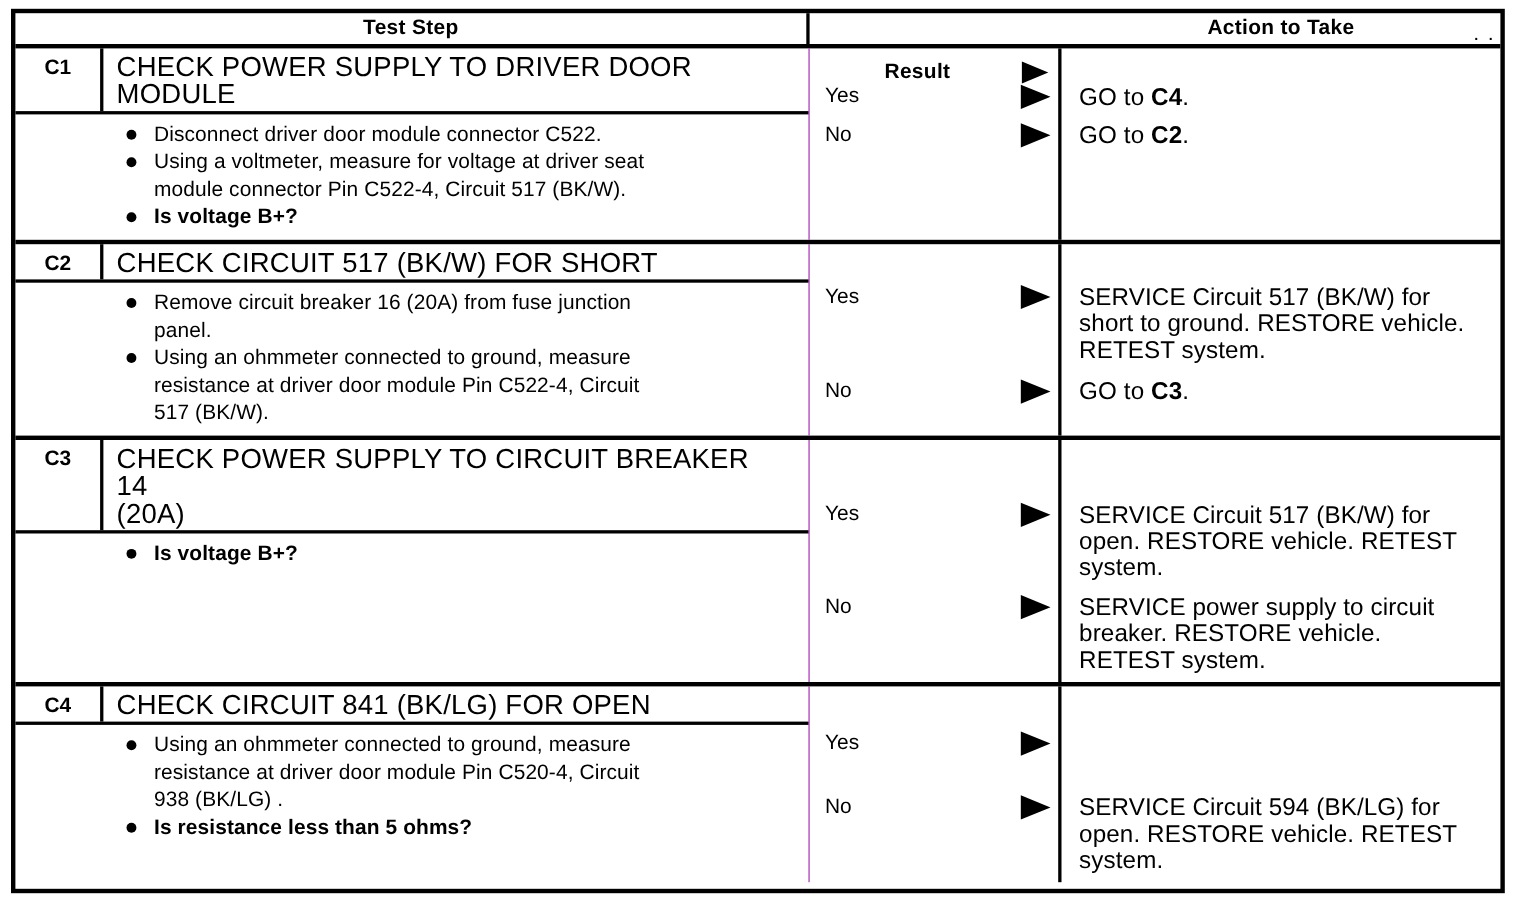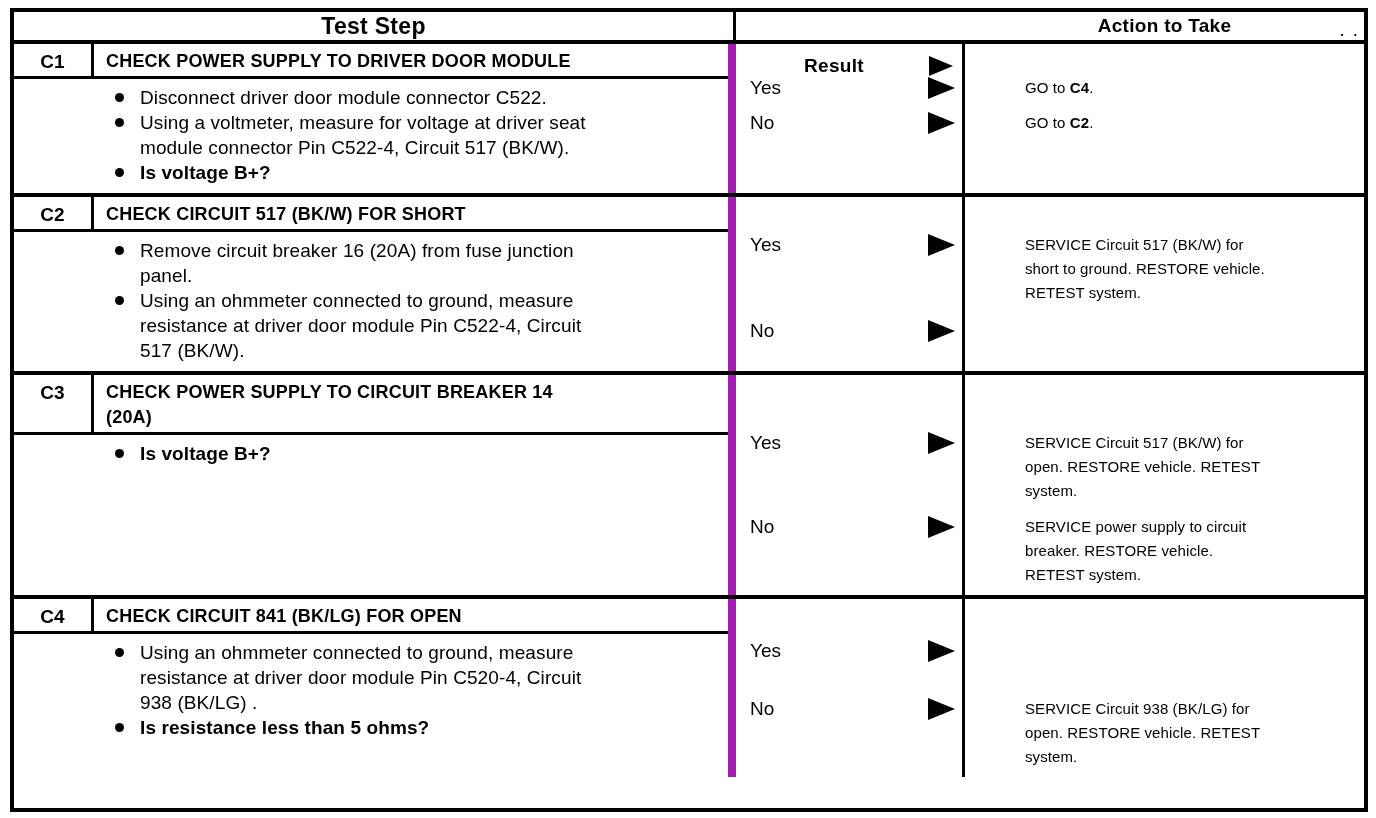--- a/index.html
+++ b/index.html
@@ -16,7 +16,7 @@
   .hdr{display:flex;height:32px;border-bottom:4px solid #000;box-sizing:border-box;}
   .hdr .h-test{
     width:722px;box-sizing:border-box;border-right:3px solid #000;
-    text-align:center;font-weight:bold;font-size:23px;line-height:28px;letter-spacing:.3px;
+    text-align:center;font-weight:bold;font-size:19px;line-height:28px;letter-spacing:.3px;
   }
   .hdr .h-result{
     width:229px;box-sizing:border-box;border-right:3px solid #000;position:relative;

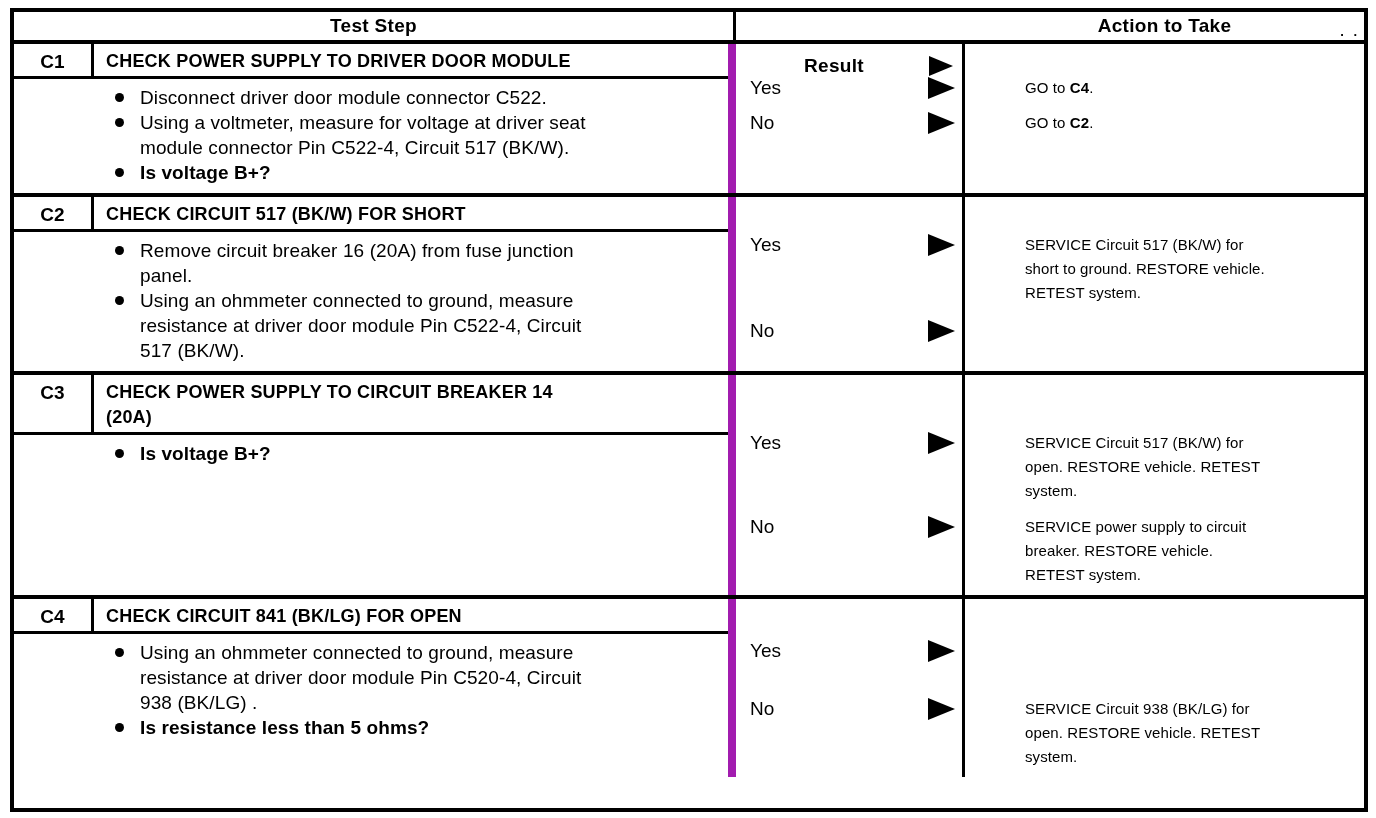--- a/index.html
+++ b/index.html
@@ -35,7 +35,7 @@
   
   .step{display:flex;align-items:stretch;box-sizing:border-box;}
   .step + .step{border-top:4px solid #000;}
-  .left{width:722px;box-sizing:border-box;border-right:8px solid #a21caf;display:flex;flex-direction:column;}
+  .left{width:722px;box-sizing:border-box;border-right:1px solid #a21caf;display:flex;flex-direction:column;}
   .titlerow{display:flex;border-bottom:3px solid #000;box-sizing:border-box;}
   .idcell{
     width:80px;box-sizing:border-box;border-right:3px solid #000;

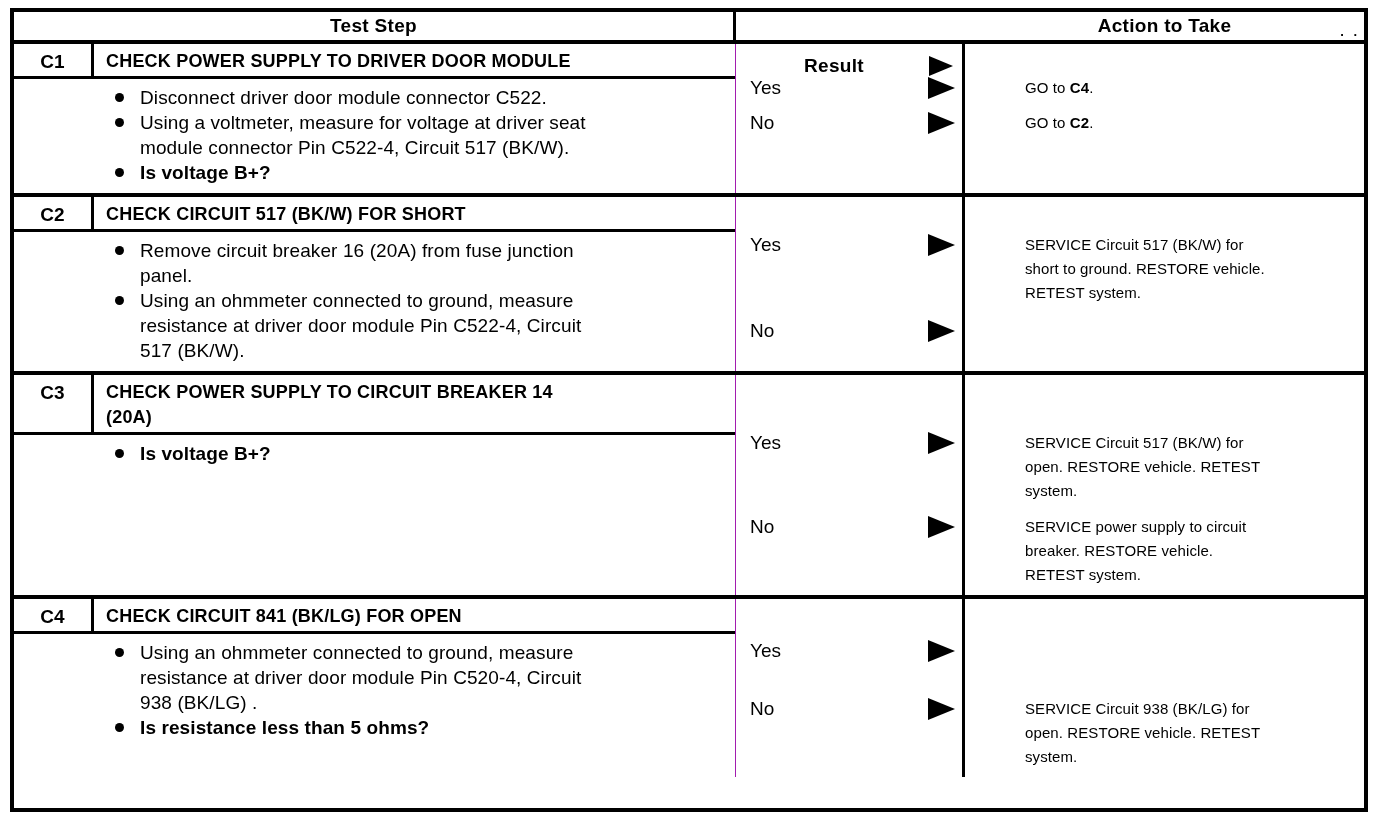--- a/index.html
+++ b/index.html
@@ -42,7 +42,7 @@
     text-align:center;font-weight:bold;font-size:19px;line-height:25px;padding-top:5px;padding-bottom:2px;
   }
   .titlecell{
-    flex:1;font-weight:bold;font-size:18px;line-height:25px;letter-spacing:.2px;
+    flex:1;font-weight:normal;font-size:25px;line-height:25px;letter-spacing:.2px;
     padding:5px 24px 2px 12px;white-space:pre-line;
   }
   .body{padding:6px 6px 8px 0;}

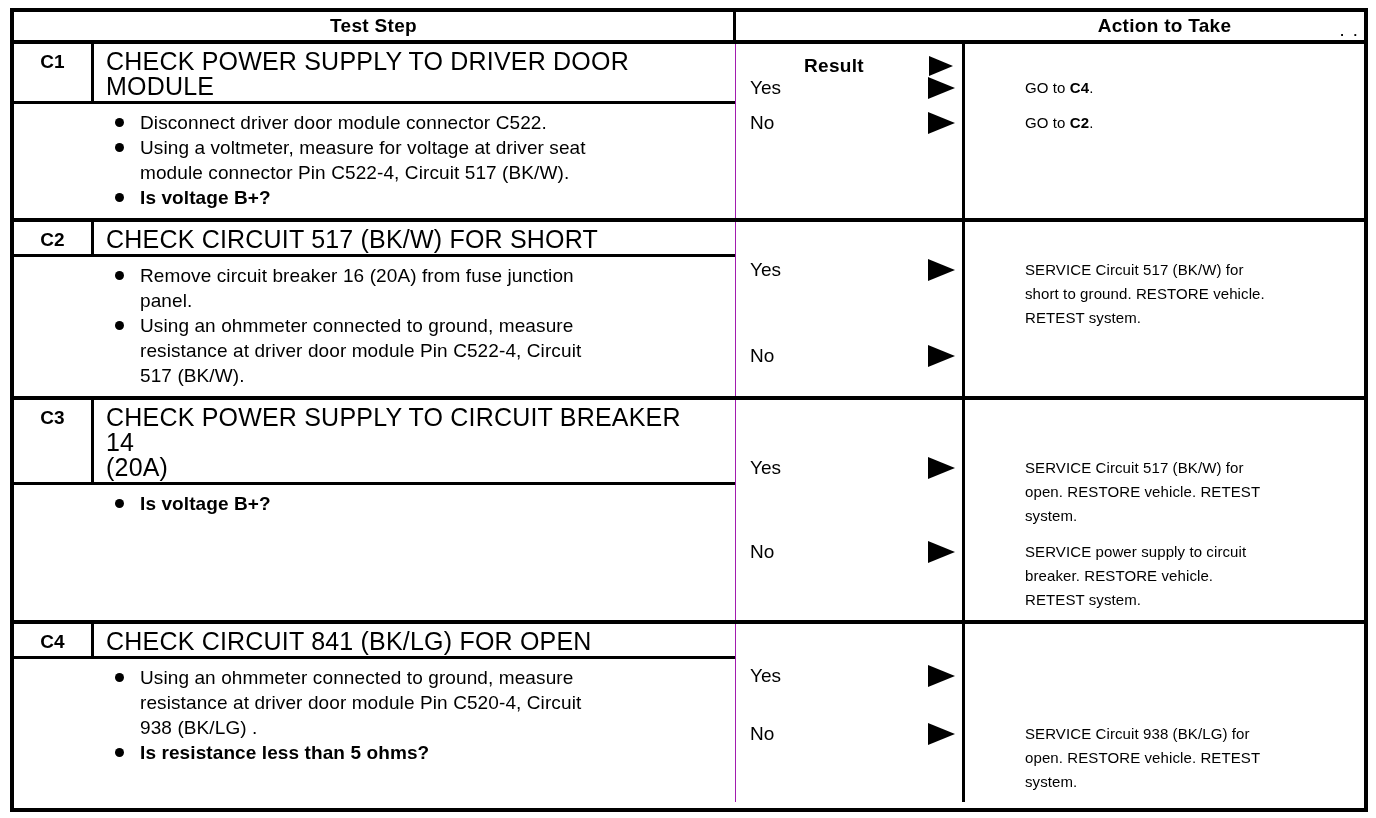--- a/index.html
+++ b/index.html
@@ -53,7 +53,7 @@
   
   .rside{flex:1;position:relative;box-sizing:border-box;padding-bottom:8px;}
   .coldivider{position:absolute;left:226px;top:0;bottom:0;width:3px;background:#000;}
-  .pair{display:flex;gap:44px;}
+  .pair{display:flex;}
   .rescell{width:229px;flex:none;position:relative;box-sizing:border-box;}
   .reslabel{font-size:19px;line-height:24px;padding-left:14px;display:inline-block;}
   .arrow{

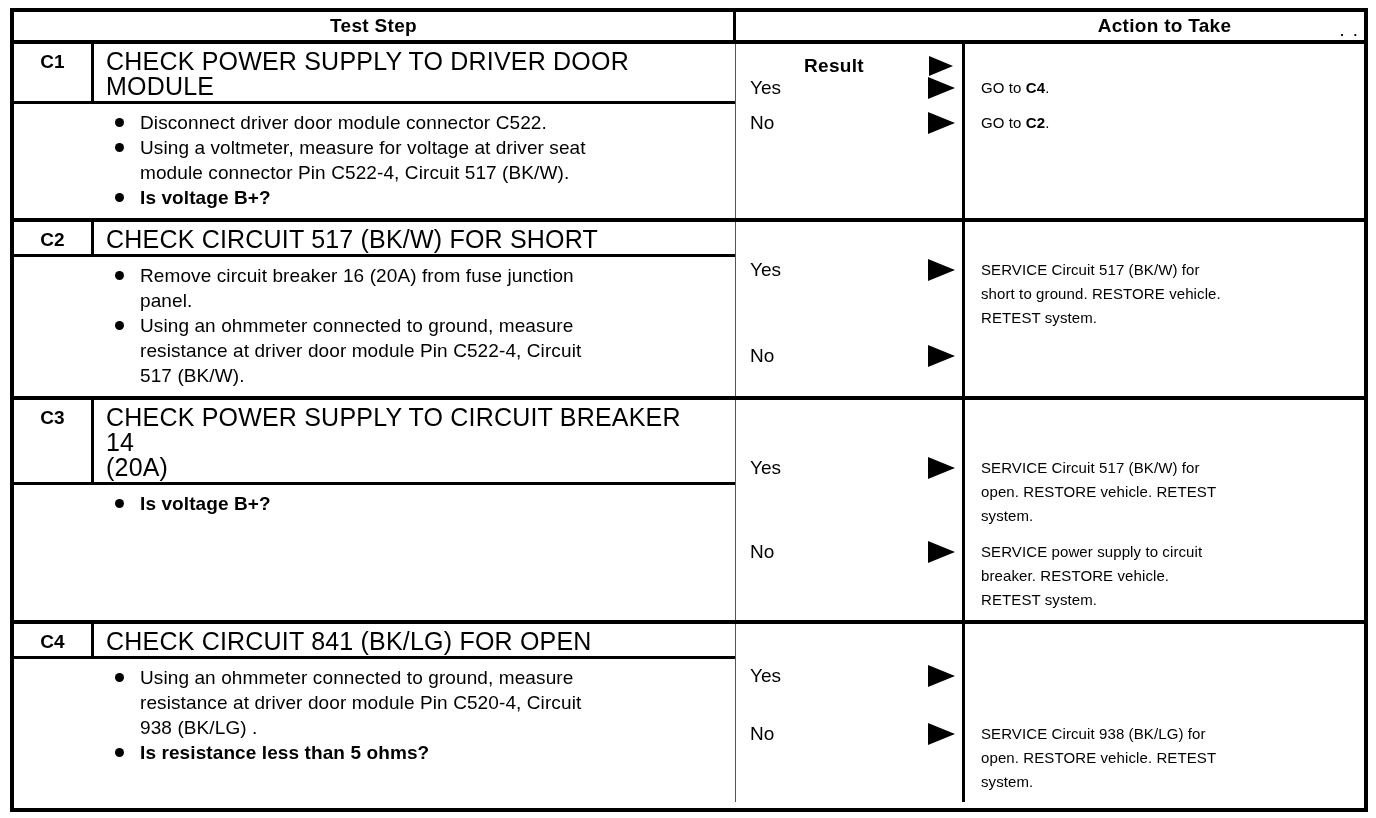--- a/index.html
+++ b/index.html
@@ -60,7 +60,7 @@
     position:absolute;right:10px;top:1px;width:0;height:0;
     border-left:27px solid #000;border-top:11px solid transparent;border-bottom:11px solid transparent;
   }
-  .actcell{flex:1;font-size:15px;line-height:24px;padding-left:16px;padding-right:20px;white-space:pre-line;letter-spacing:.1px;}
+  .actcell{flex:1;font-size:22px;line-height:24px;padding-left:16px;padding-right:20px;white-space:pre-line;letter-spacing:.1px;}
   .actcell .b{font-weight:bold;}
   
   .step-c1 .rside{padding-top:32px;} .step-c1 .pair-no{margin-top:11px;}

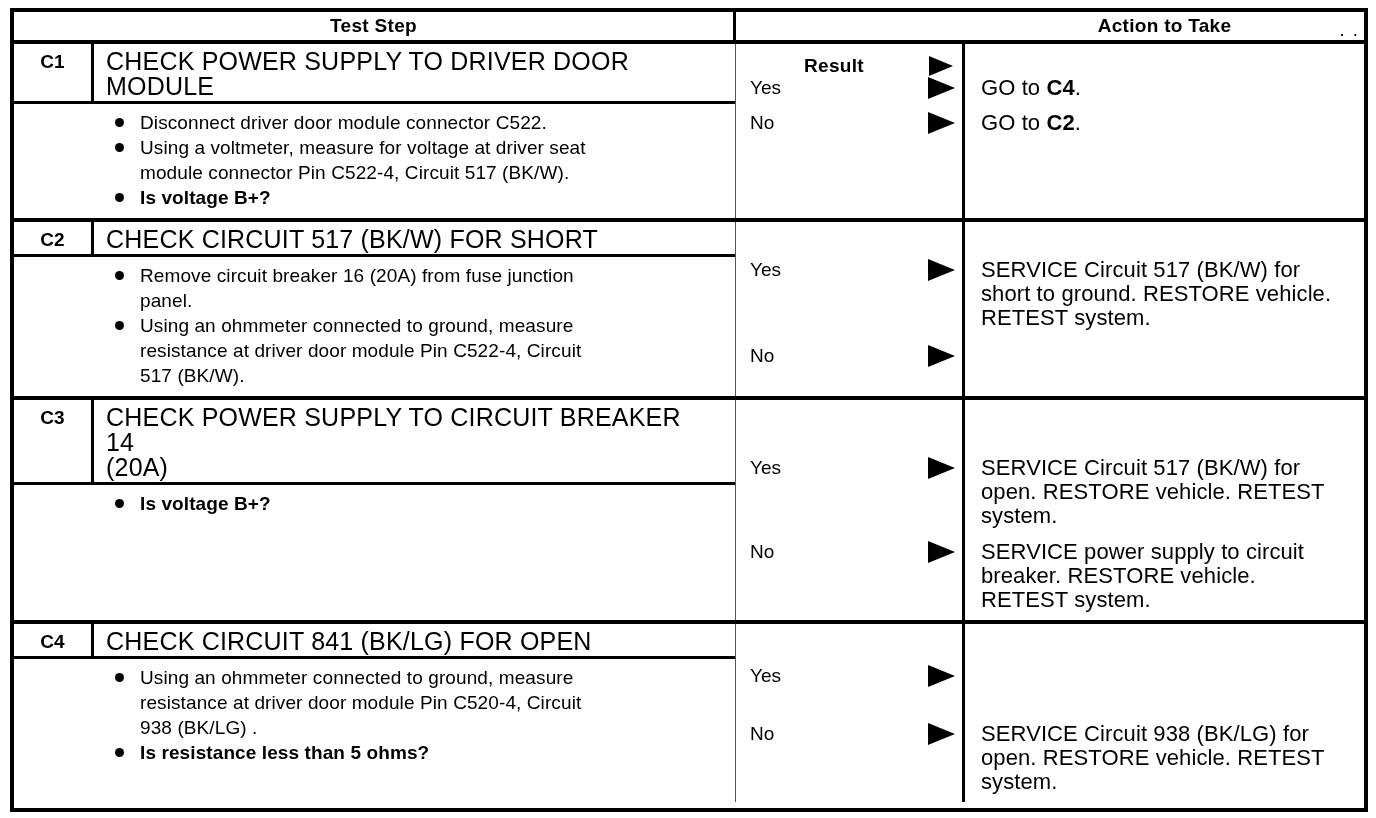--- a/index.html
+++ b/index.html
@@ -162,6 +162,7 @@
           <span class="reslabel">No</span>
           <span class="arrow"></span>
         </div>
+        <div class="actcell"><span>GO to </span><span class="b">C3</span><span>.</span></div>
       </div>
     </div>
   </div>

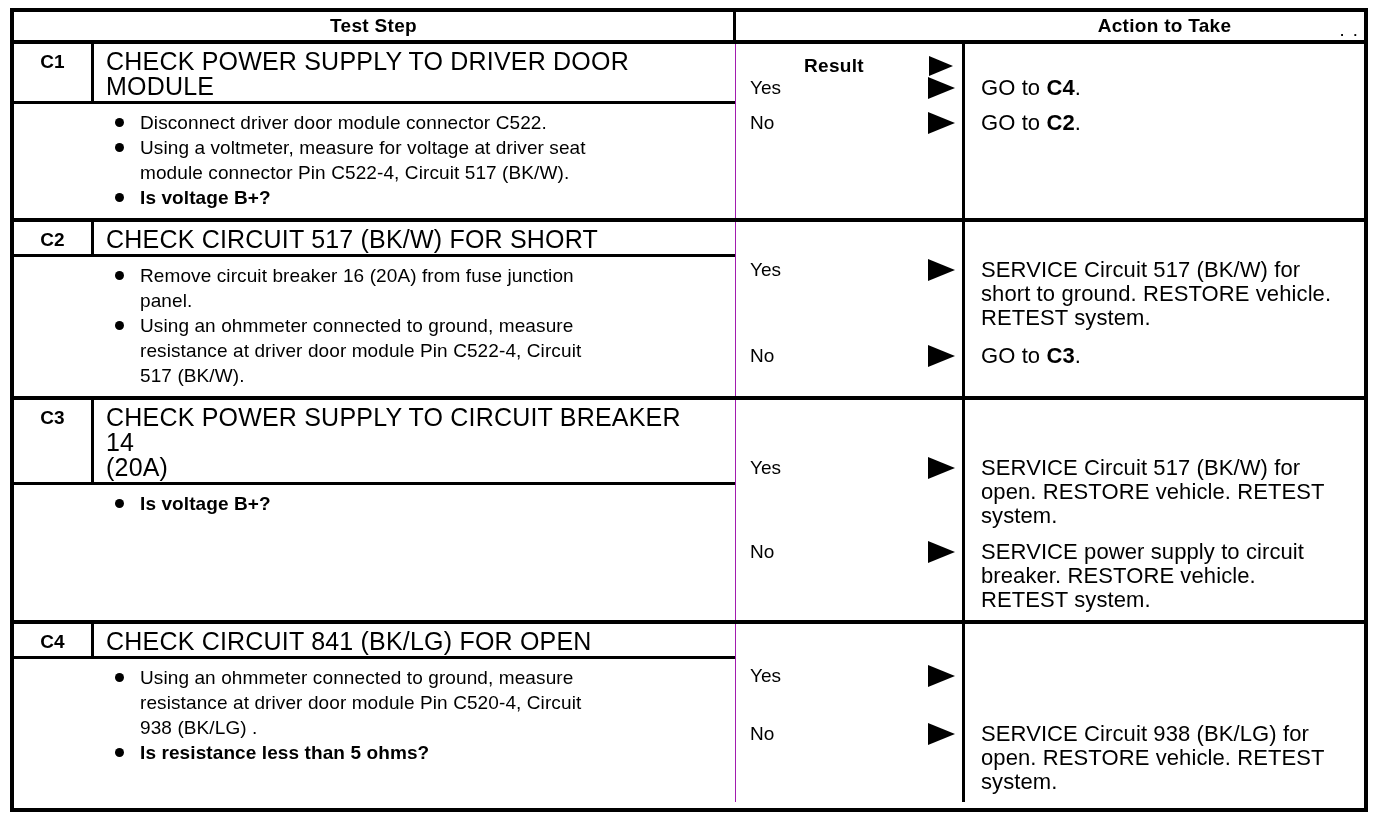--- a/index.html
+++ b/index.html
@@ -236,7 +236,7 @@
           <span class="reslabel">No</span>
           <span class="arrow"></span>
         </div>
-        <div class="actcell"><span>SERVICE Circuit 938 (BK/LG) for
+        <div class="actcell"><span>SERVICE Circuit 594 (BK/LG) for
 open. RESTORE vehicle. RETEST
 system.</span><span class="b"></span><span></span></div>
       </div>

